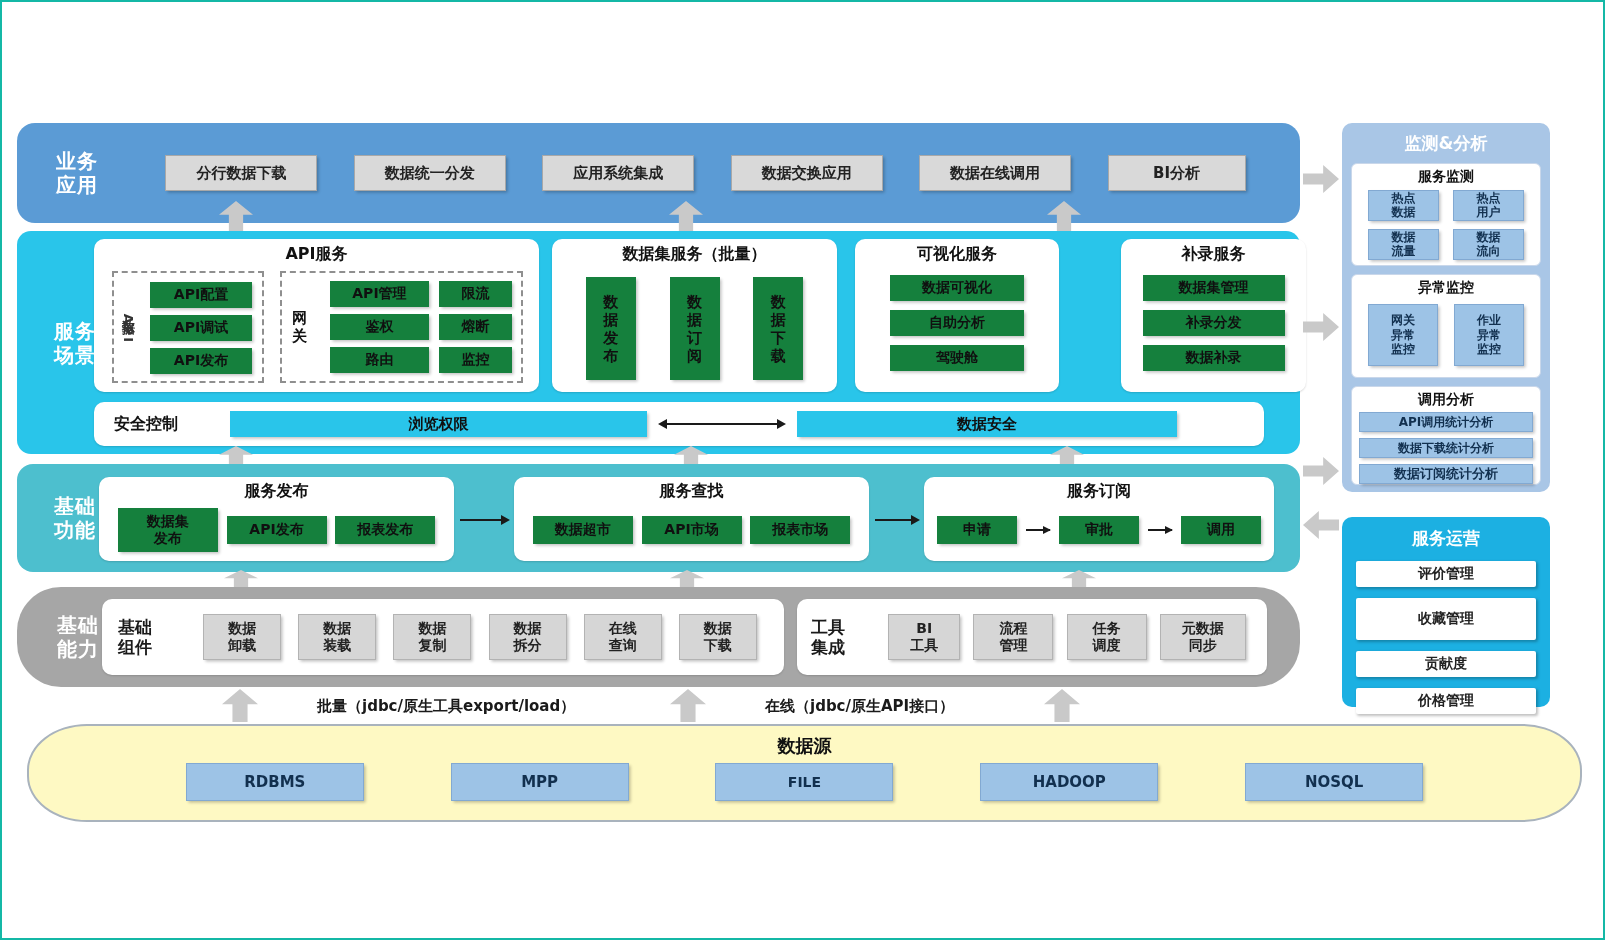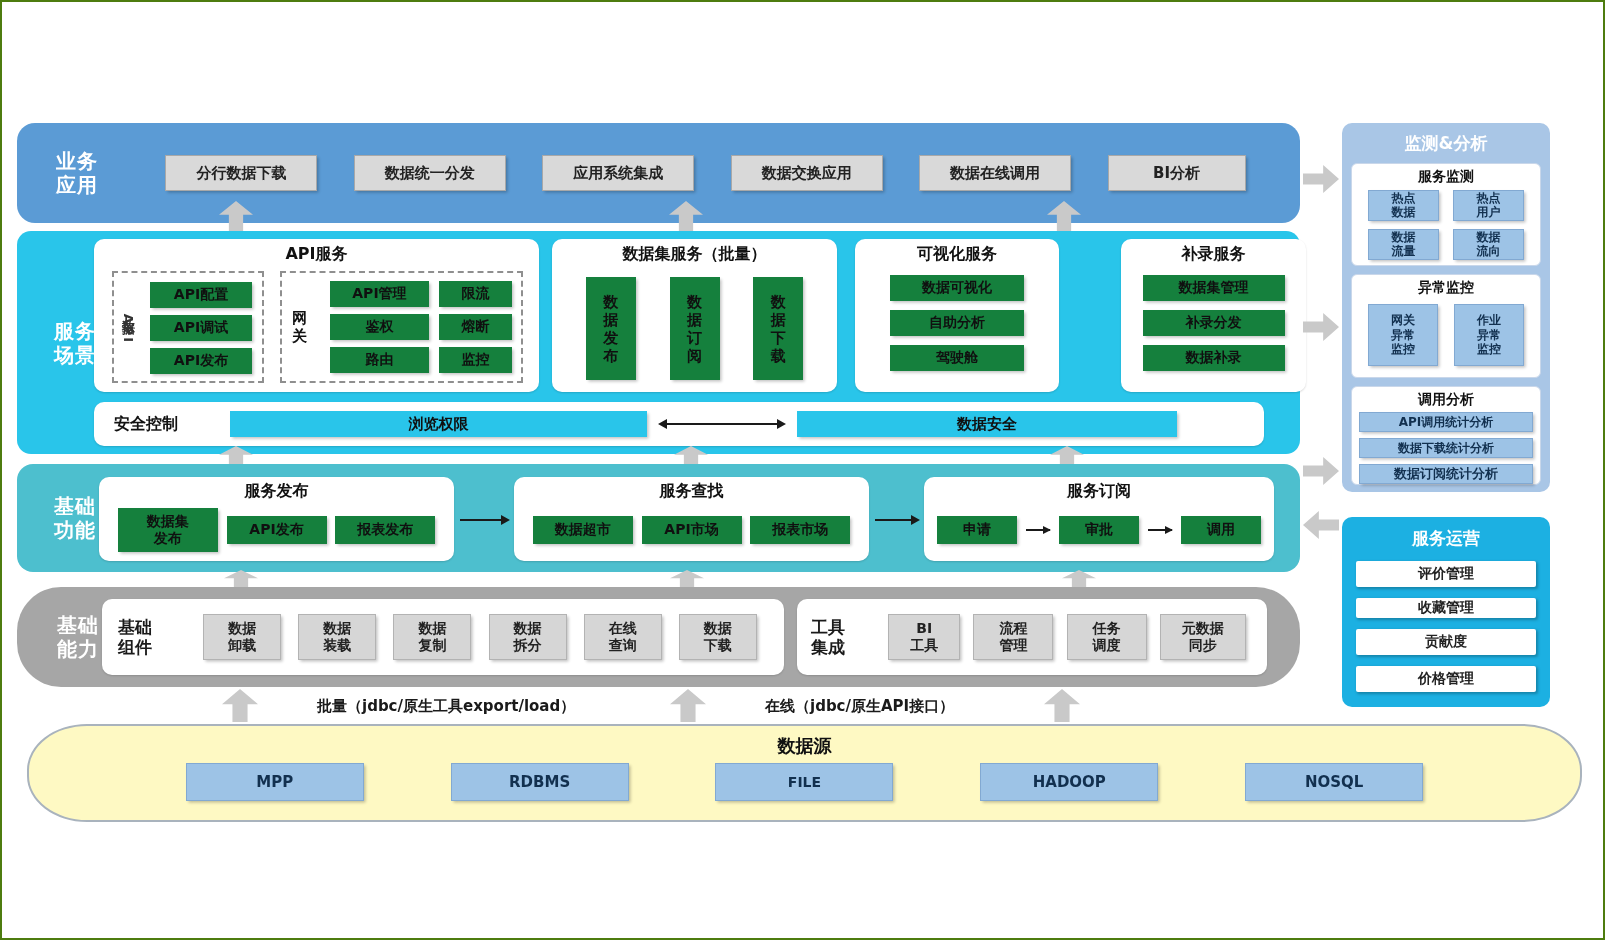--- a/index.html
+++ b/index.html
@@ -4,7 +4,7 @@
 <style>
   * { box-sizing: border-box; margin: 0; padding: 0; }
   body { margin: 0; background: #fff; font-family: "DejaVu Sans", "Liberation Sans", sans-serif; color: #1a1a1a; }
-  .canvas { position: relative; width: 1605px; height: 940px; background: #fff; border: 2px solid #4d7c0f; overflow: hidden; }
+  .canvas { position: relative; width: 1605px; height: 940px; background: #fff; border: 2px solid #14b8a6; overflow: hidden; }
 
   .row { position: absolute; }
   .row-label { position: absolute; top: 0; height: 100%; display: flex; align-items: center; justify-content: center;

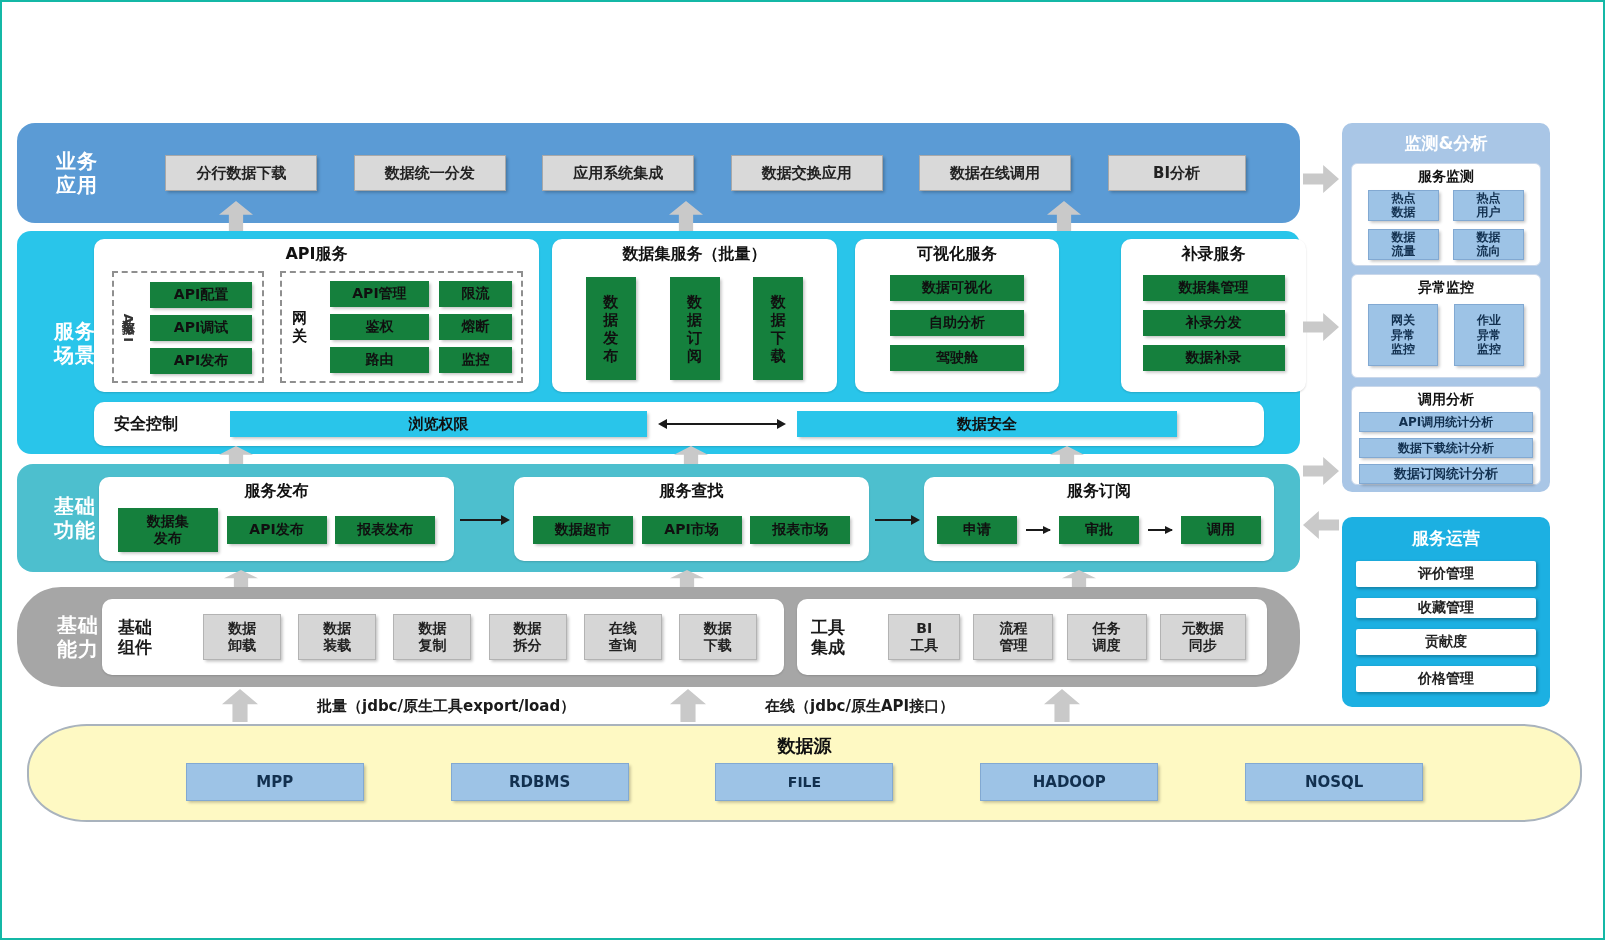--- a/index.html
+++ b/index.html
@@ -292,7 +292,7 @@
     <div style="position:absolute; top:10px; left:0; right:0; text-align:center; color:#fff; font-weight:bold; font-size:17px;">服务运营</div>
     <div class="vflex" style="left:14px; right:14px; top:44px; gap:11px; align-items:stretch;">
       <div class="btn btn-white" style="height:26px;">评价管理</div>
-      <div class="btn btn-white" style="height:20px;">收藏管理</div>
+      <div class="btn btn-white" style="height:42px;">收藏管理</div>
       <div class="btn btn-white" style="height:26px;">贡献度</div>
       <div class="btn btn-white" style="height:26px;">价格管理</div>
     </div>

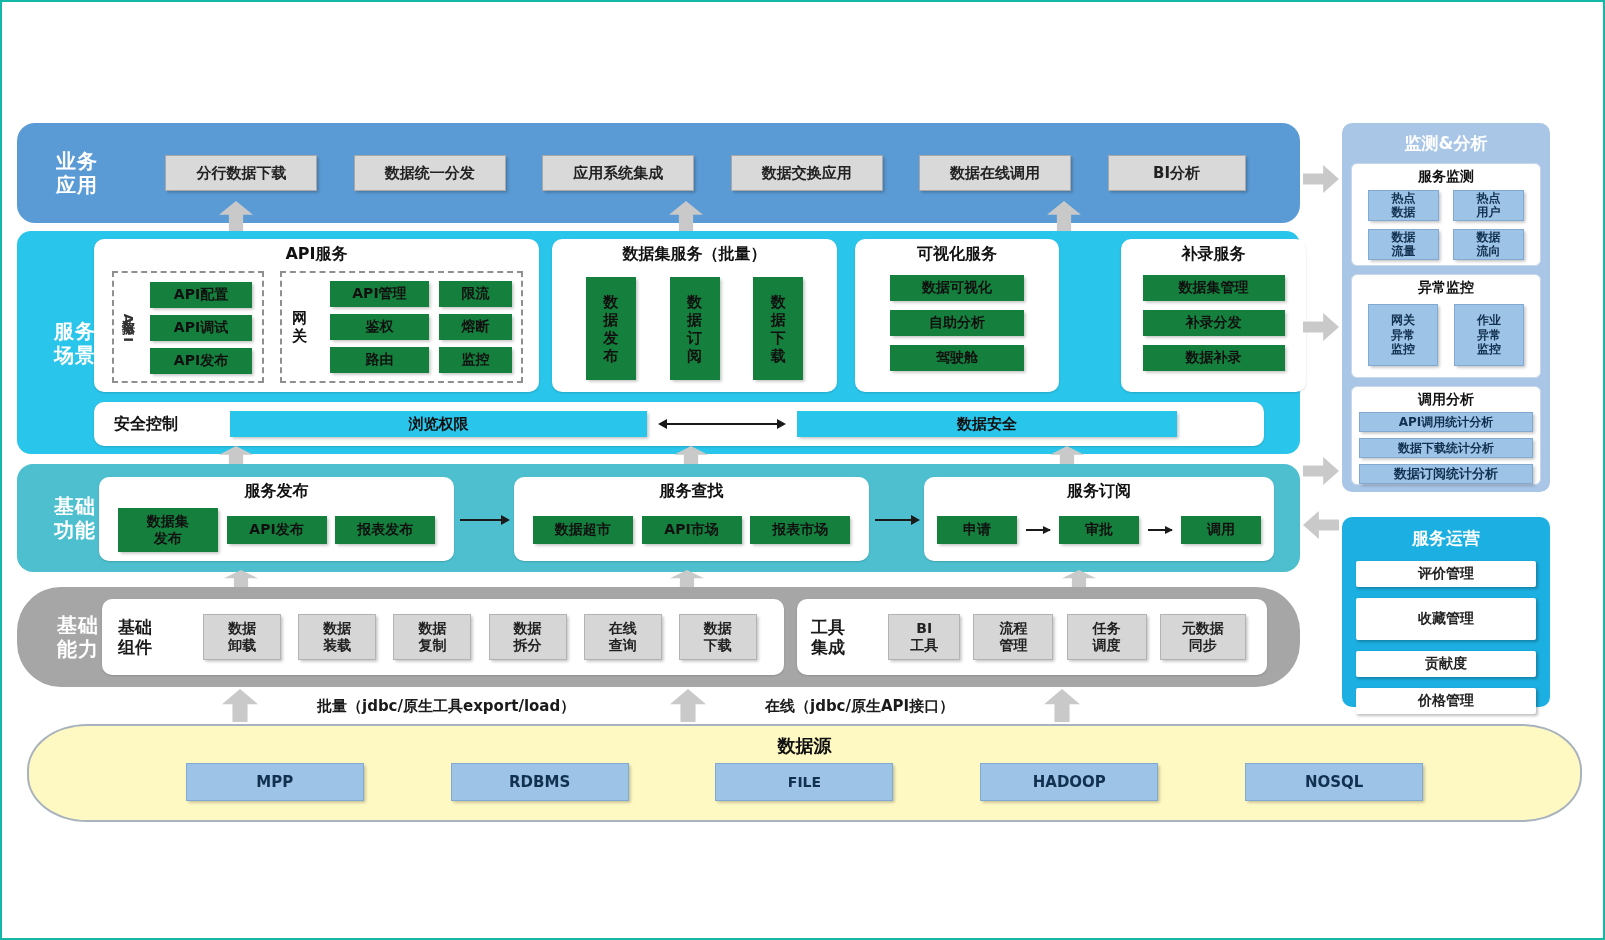--- a/index.html
+++ b/index.html
@@ -236,8 +236,8 @@
   <div style="position:absolute; left:25px; top:722px; width:1555px; height:98px; background:#fef9c3; border:2px solid #a9b3bd; border-radius:60px / 46px;">
     <div style="position:absolute; top:8px; left:0; right:0; text-align:center; font-weight:bold; font-size:18px; color:#111;">数据源</div>
     <div class="hflex" style="left:70px; right:70px; top:36px; height:40px; justify-content:space-evenly;">
+      <div class="btn btn-blue" style="width:178px; height:38px; font-size:15px;">RDBMS</div>
       <div class="btn btn-blue" style="width:178px; height:38px; font-size:15px;">MPP</div>
-      <div class="btn btn-blue" style="width:178px; height:38px; font-size:15px;">RDBMS</div>
       <div class="btn btn-blue" style="width:178px; height:38px; font-size:14px;">FILE</div>
       <div class="btn btn-blue" style="width:178px; height:38px; font-size:15px;">HADOOP</div>
       <div class="btn btn-blue" style="width:178px; height:38px; font-size:15px;">NOSQL</div>

